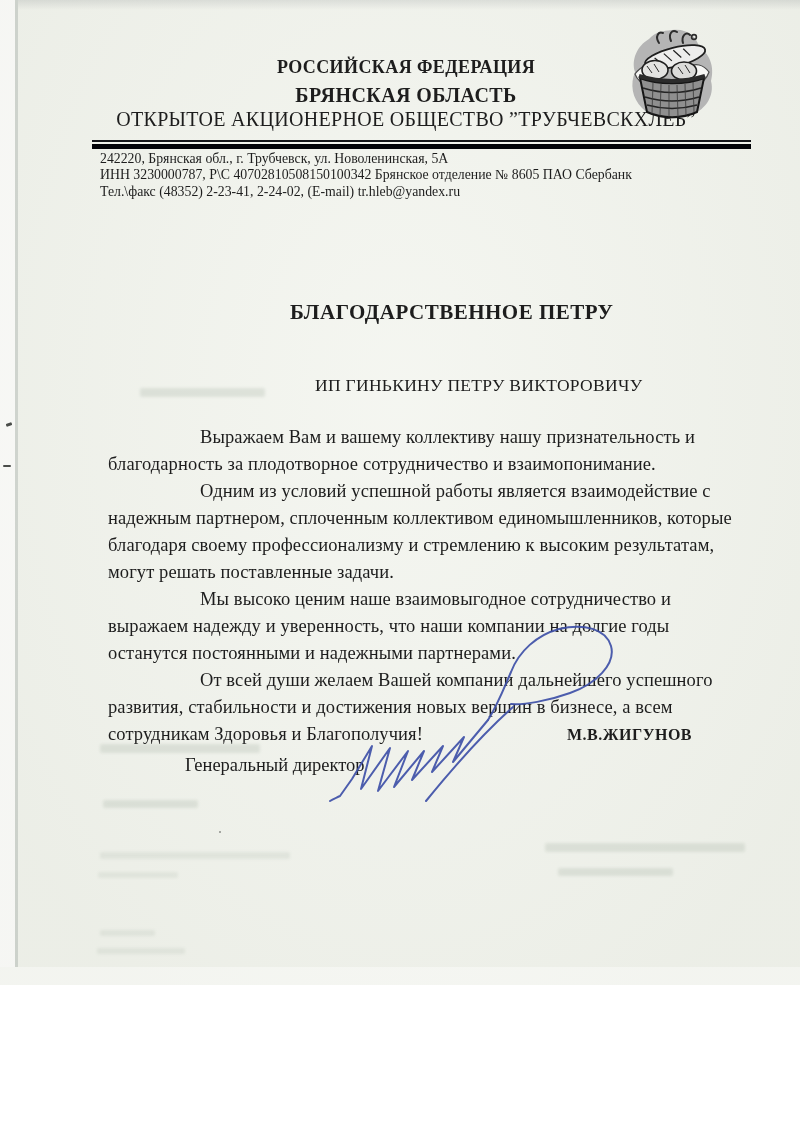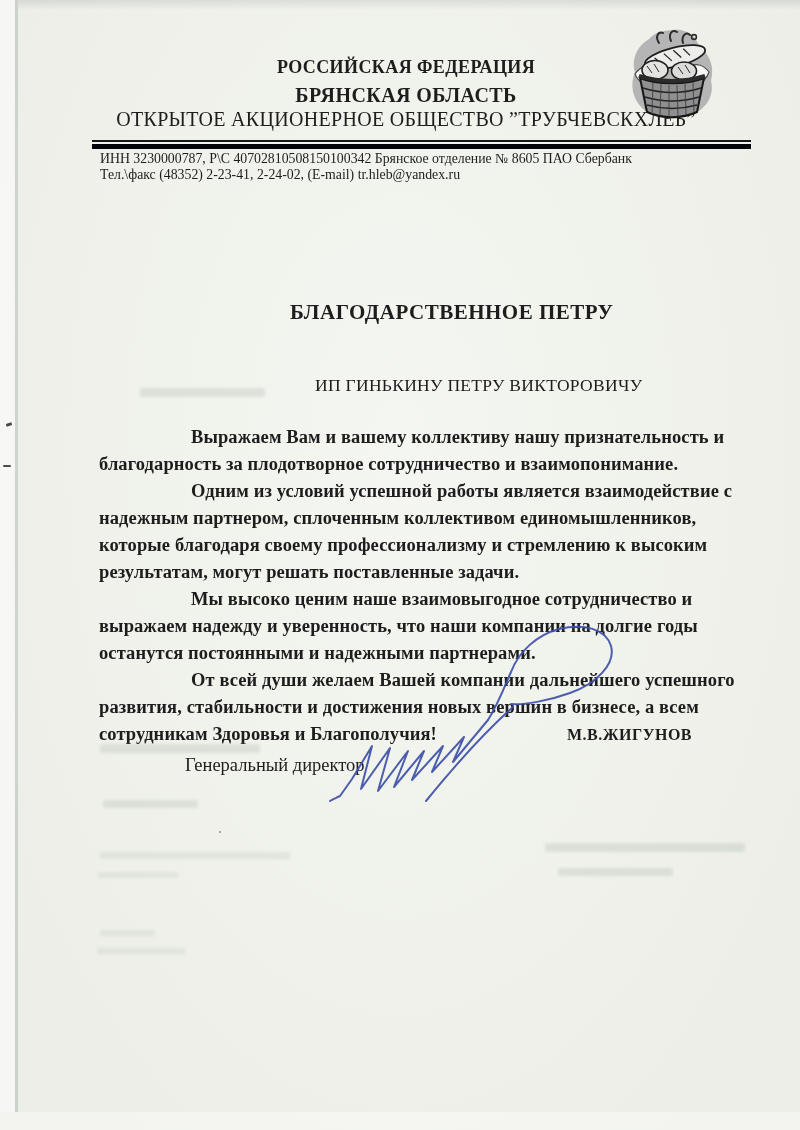--- a/index.html
+++ b/index.html
@@ -4,7 +4,7 @@
 <style>
   html,body{margin:0;padding:0;background:#ffffff;}
   .page{
-    position:relative;width:800px;height:1130px;overflow:hidden;
+    position:relative;width:800px;height:985px;overflow:hidden;
     background:#f1f3ec;
     font-family:"Liberation Serif","DejaVu Serif",serif;
     color:#1d1d1d;

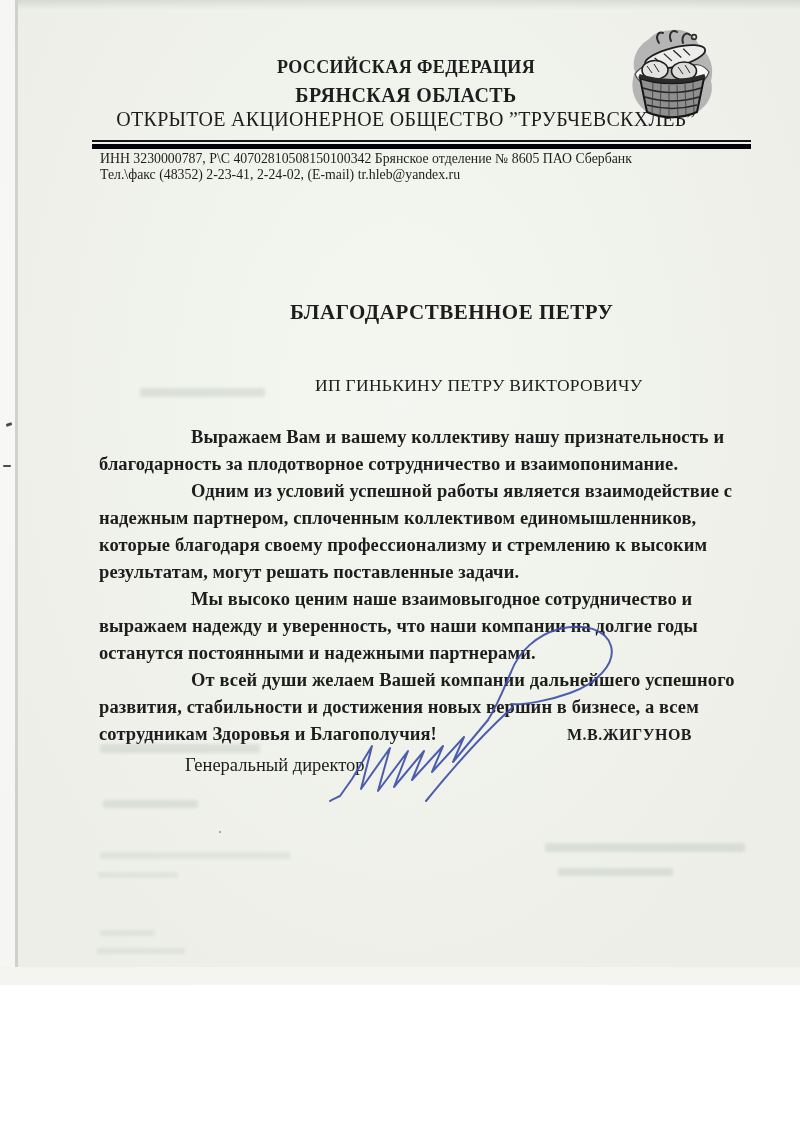--- a/index.html
+++ b/index.html
@@ -114,6 +114,7 @@
   </div>
 
   <div class="address">
+    <div>242220, Брянская обл., г. Трубчевск, ул. Новоленинская, 5А</div>
     <div>ИНН  3230000787, Р\С 40702810508150100342 Брянское отделение  № 8605  ПАО Сбербанк</div>
     <div><span>Тел.\факс (48352) 2-23-41, 2-24-02,  (E-mail) </span><span class="email">tr.hleb@yandex.ru</span></div>
   </div>

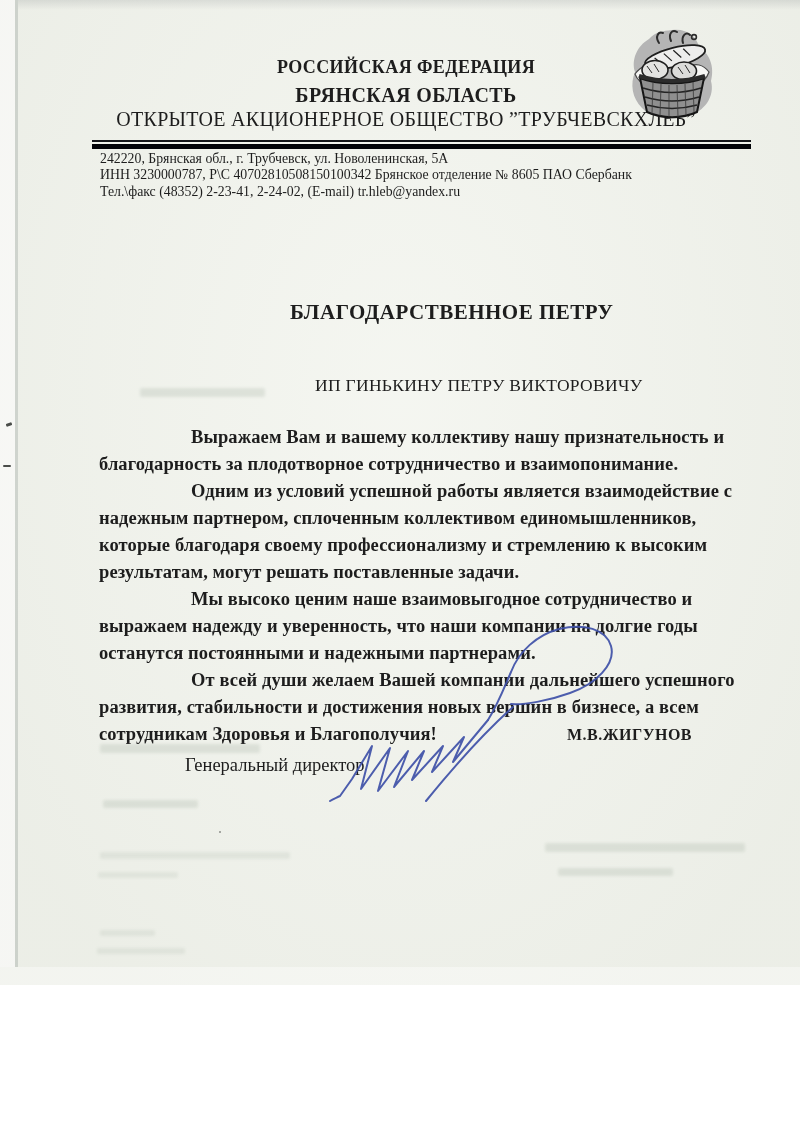--- a/index.html
+++ b/index.html
@@ -35,7 +35,7 @@
   
   .title{position:absolute;left:290px;top:300px;font-size:21px;font-weight:bold;letter-spacing:.5px;white-space:nowrap;}
   .recipient{position:absolute;left:315px;top:365px;font-size:17.5px;letter-spacing:.3px;white-space:nowrap;margin-top:10px;}
-  .body-text{position:absolute;left:99px;top:424px;width:636px;font-size:18.5px;line-height:27px;letter-spacing:.1px;font-weight:bold;}
+  .body-text{position:absolute;left:108px;top:424px;width:636px;font-size:18.5px;line-height:27px;letter-spacing:.1px;}
   .body-text p{margin:0;text-indent:92px;text-align:left;}
 
   .sign-position{position:absolute;left:185px;top:755px;font-size:18.5px;white-space:nowrap;}

